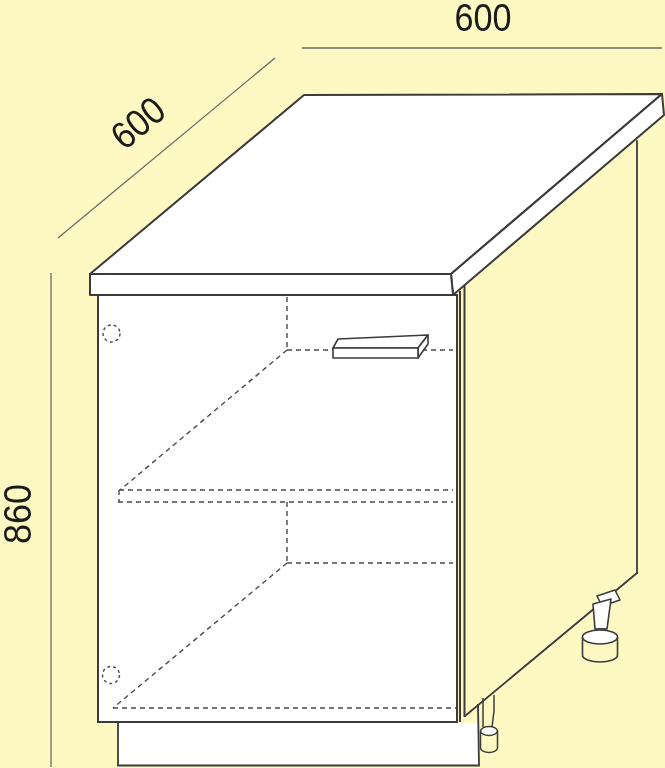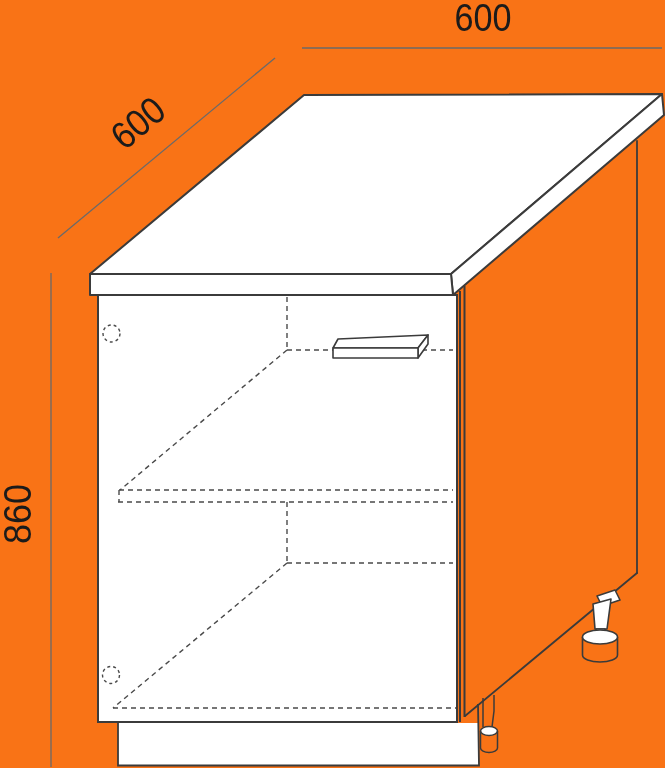--- a/index.html
+++ b/index.html
@@ -3,7 +3,7 @@
 <meta charset="utf-8">
 <style>
   html,body{margin:0;padding:0;background:#ffffff;}
-  .stage{position:relative;width:665px;height:768px;background:#f97316;overflow:hidden;
+  .stage{position:relative;width:665px;height:768px;background:#fef9c3;overflow:hidden;
          font-family:"Liberation Sans",sans-serif;}
   svg{display:block;}
   text{font-family:"Liberation Sans",sans-serif;fill:#1b1b1b;}

